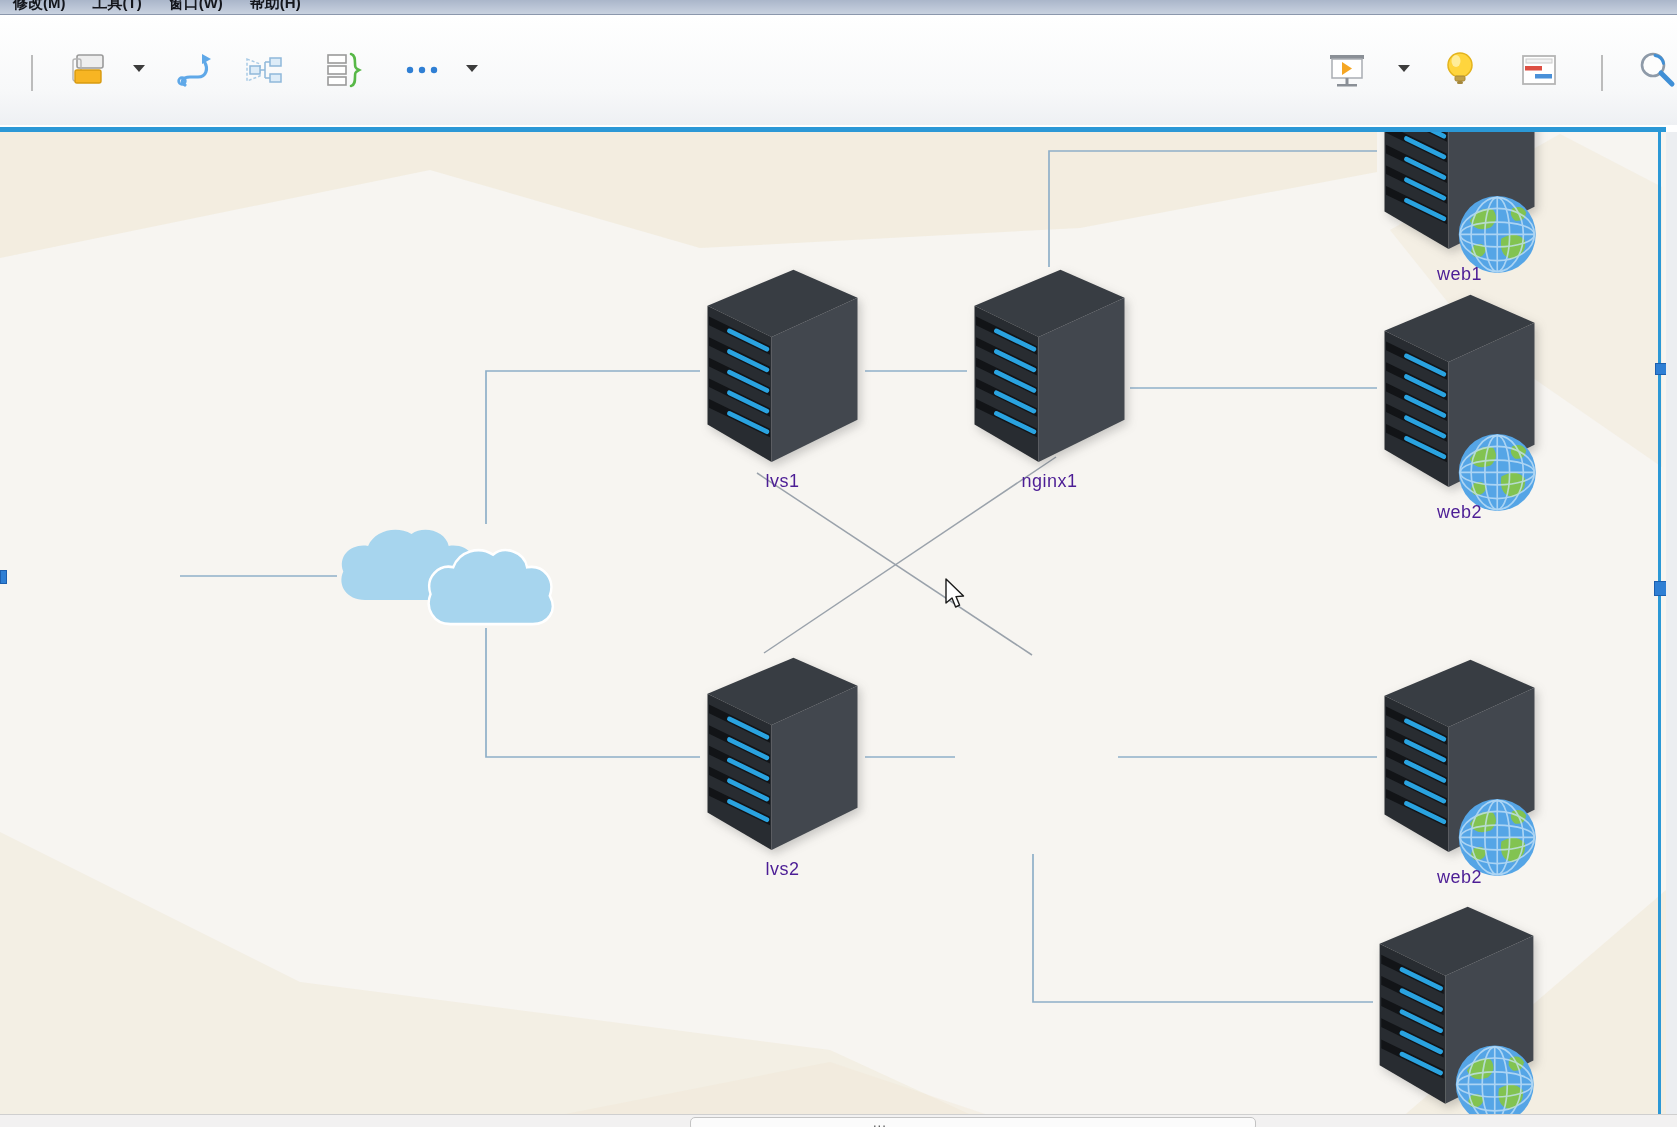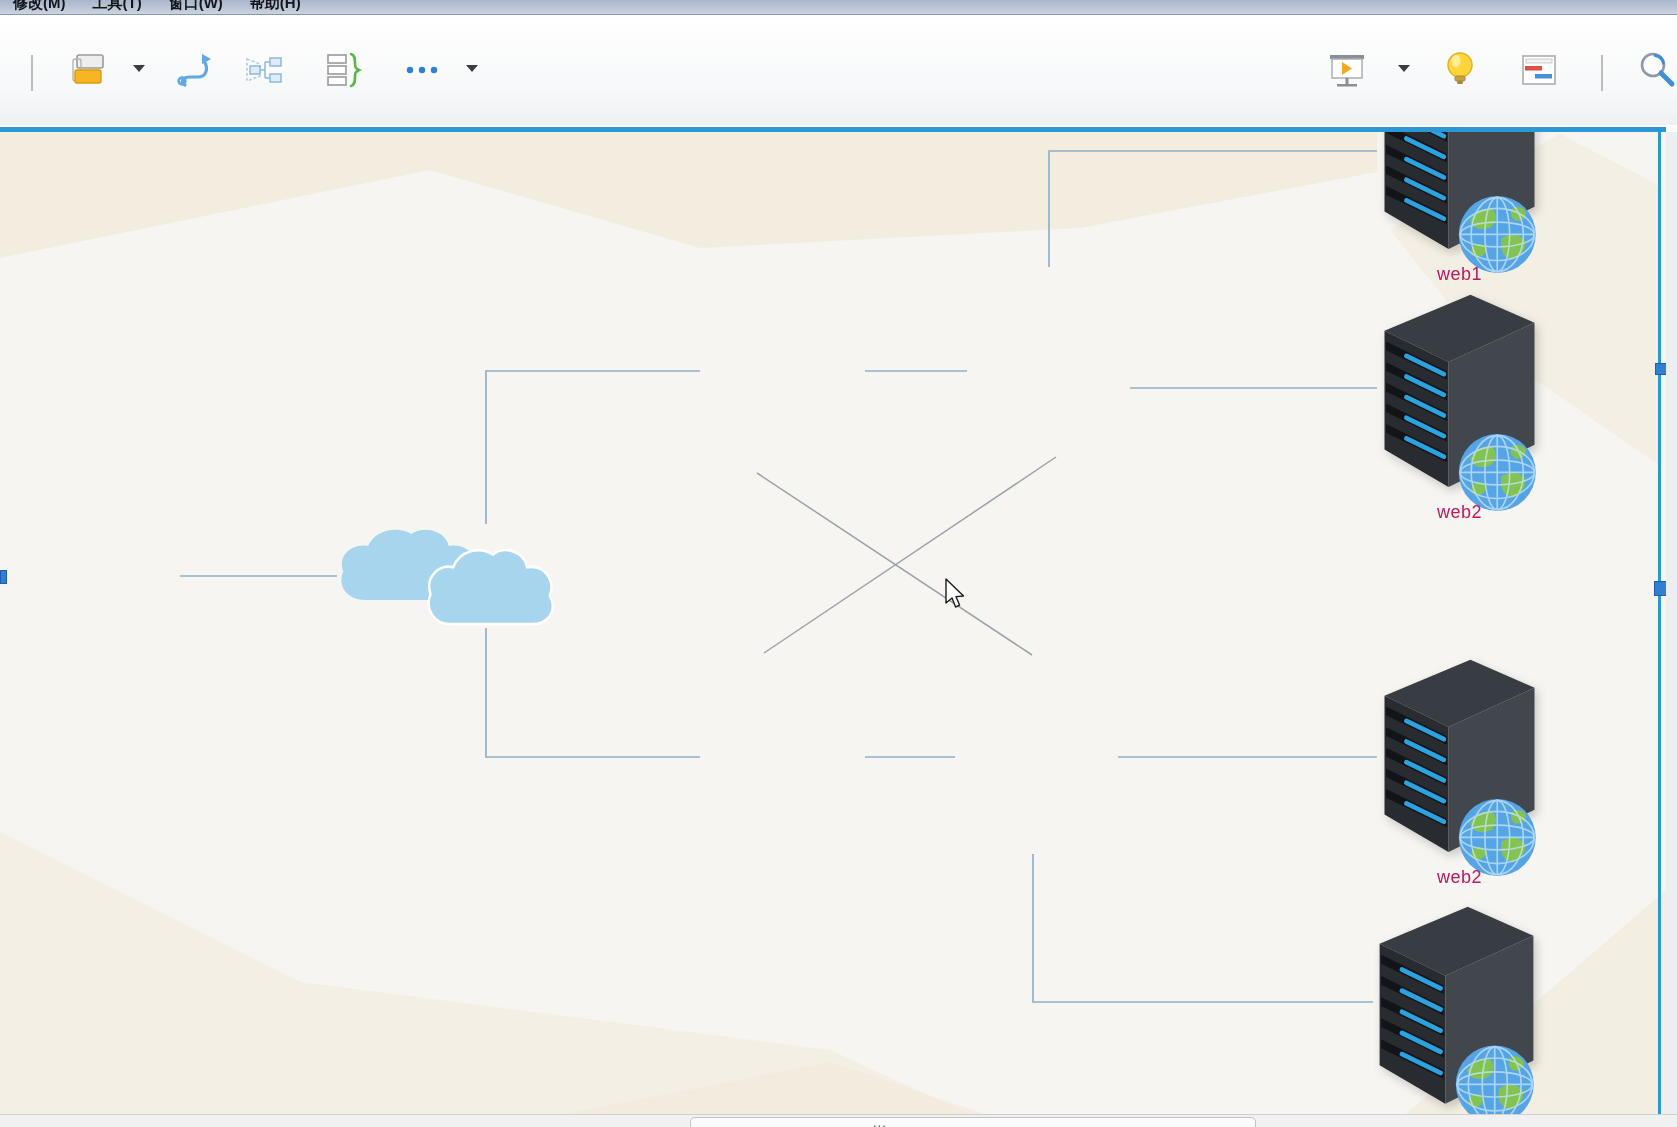--- a/index.html
+++ b/index.html
@@ -53,7 +53,7 @@
   .globe-svg { position:absolute; left:48%; top:58%; width:50%; height:43%; }
   .nlabel {
     position:absolute; top:206px; left:0; width:100%;
-    text-align:center; font-size:18px; color:#be185d; letter-spacing:0.5px;
+    text-align:center; font-size:18px; color:#4c1d95; letter-spacing:0.5px;
   }
   
   .bottombar {

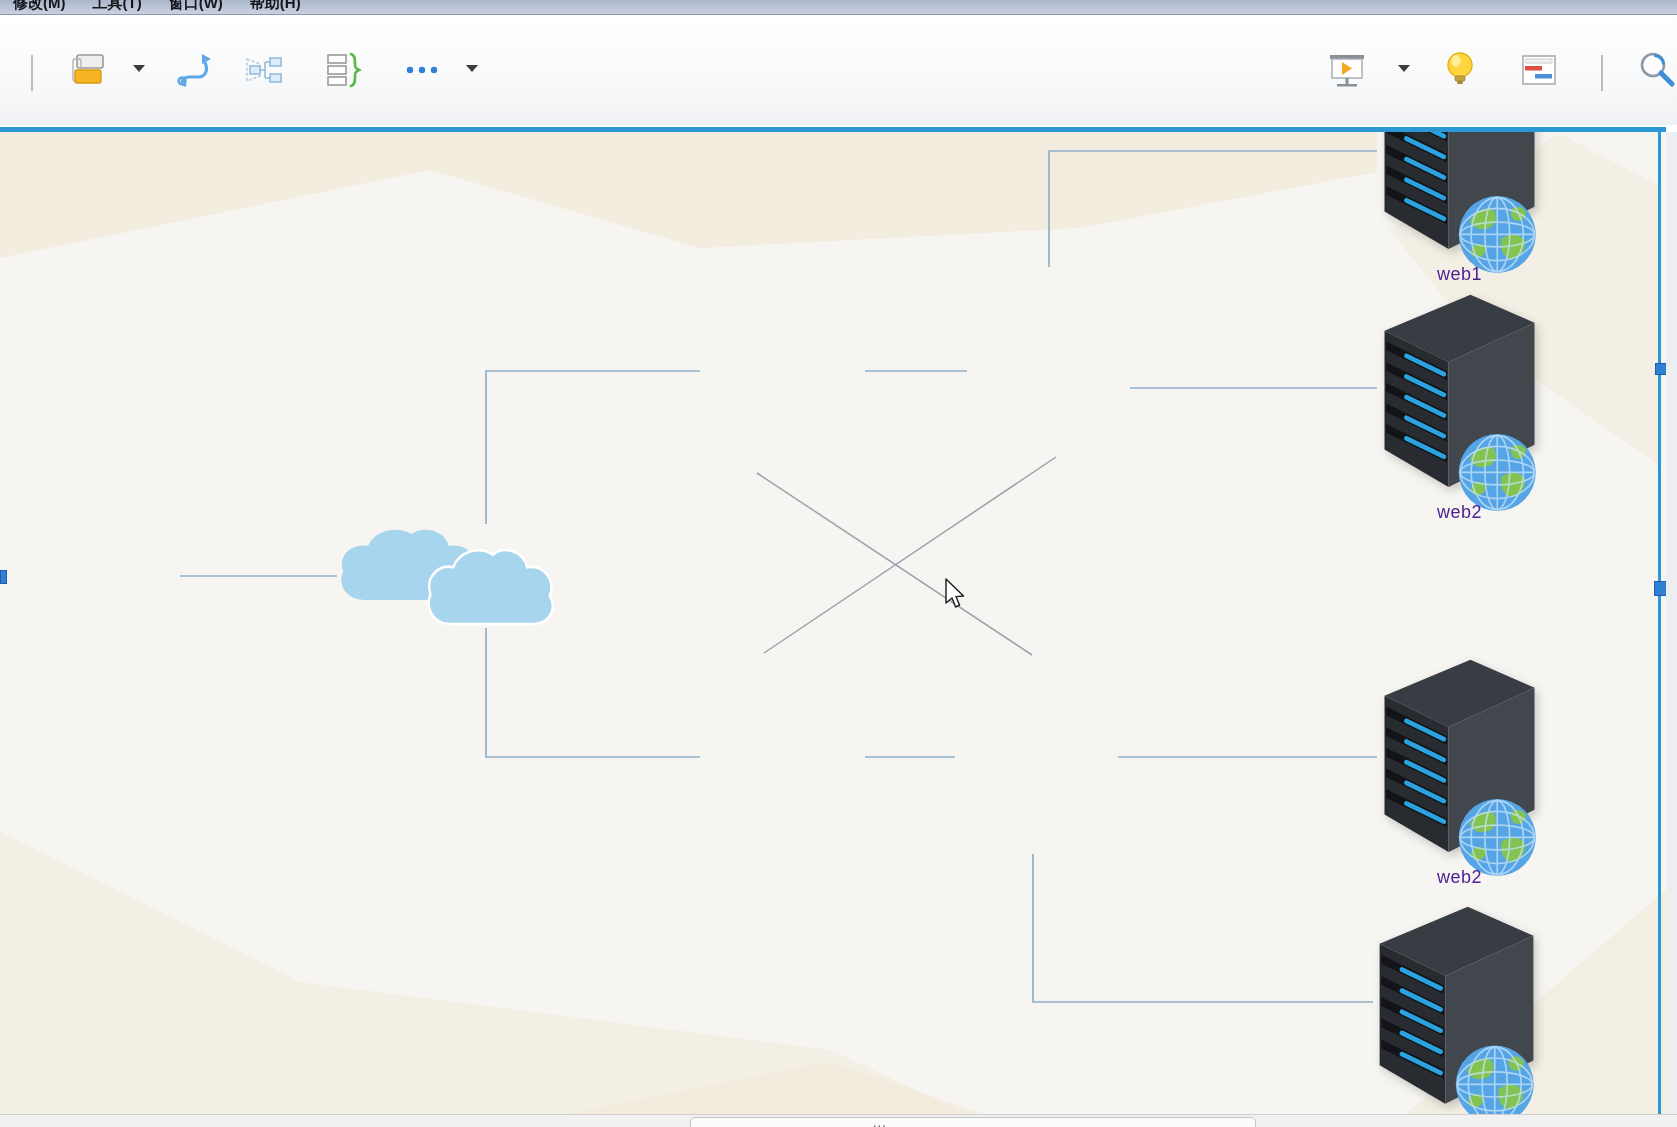--- a/index.html
+++ b/index.html
@@ -238,6 +238,12 @@
       </svg>
     </div>
 
+    <div class="node" style="left:700px; top:133px; width:165px; height:230px">
+      <svg class="server-svg" width="165" height="200" viewBox="0 0 100 128">
+          <use href="#sym-server" xlink:href="#sym-server"></use>
+        </svg>
+      <div class="nlabel">lvs1</div>
+    </div>
 
 
 

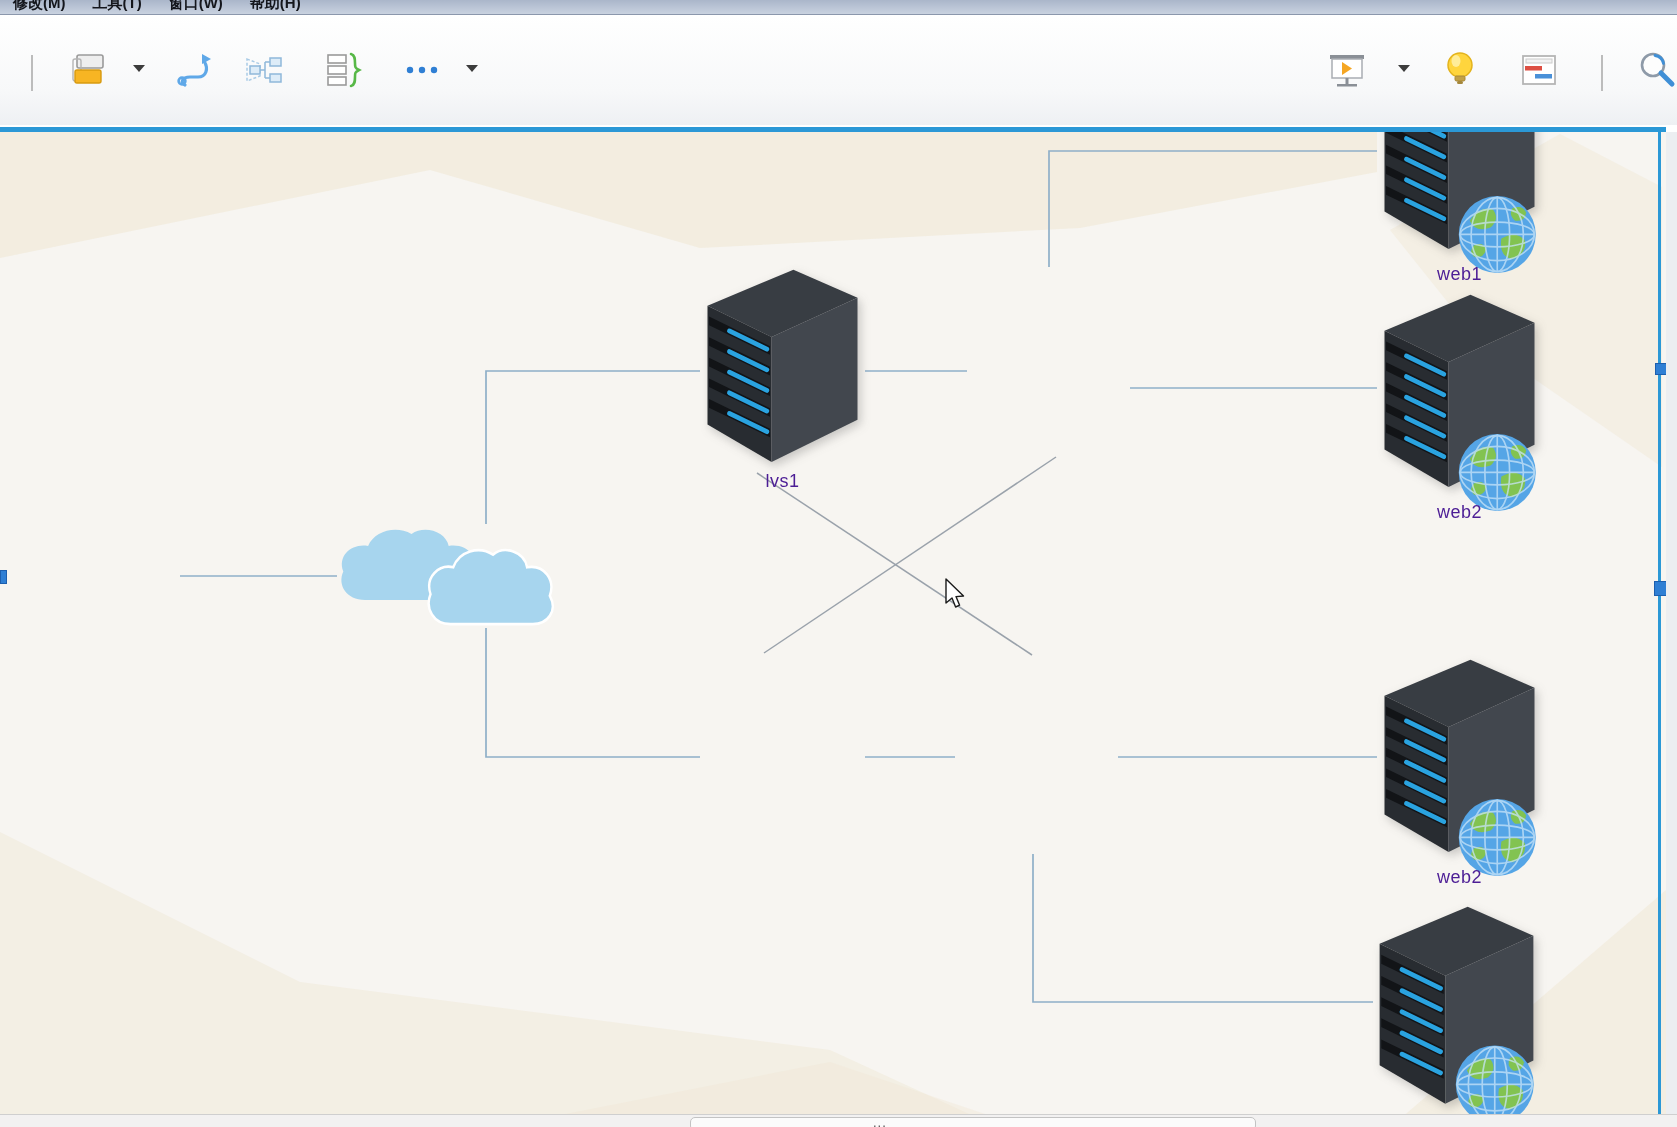--- a/index.html
+++ b/index.html
@@ -245,6 +245,12 @@
       <div class="nlabel">lvs1</div>
     </div>
 
+    <div class="node" style="left:967px; top:133px; width:165px; height:230px">
+      <svg class="server-svg" width="165" height="200" viewBox="0 0 100 128">
+          <use href="#sym-server" xlink:href="#sym-server"></use>
+        </svg>
+      <div class="nlabel">nginx1</div>
+    </div>
 
 
 

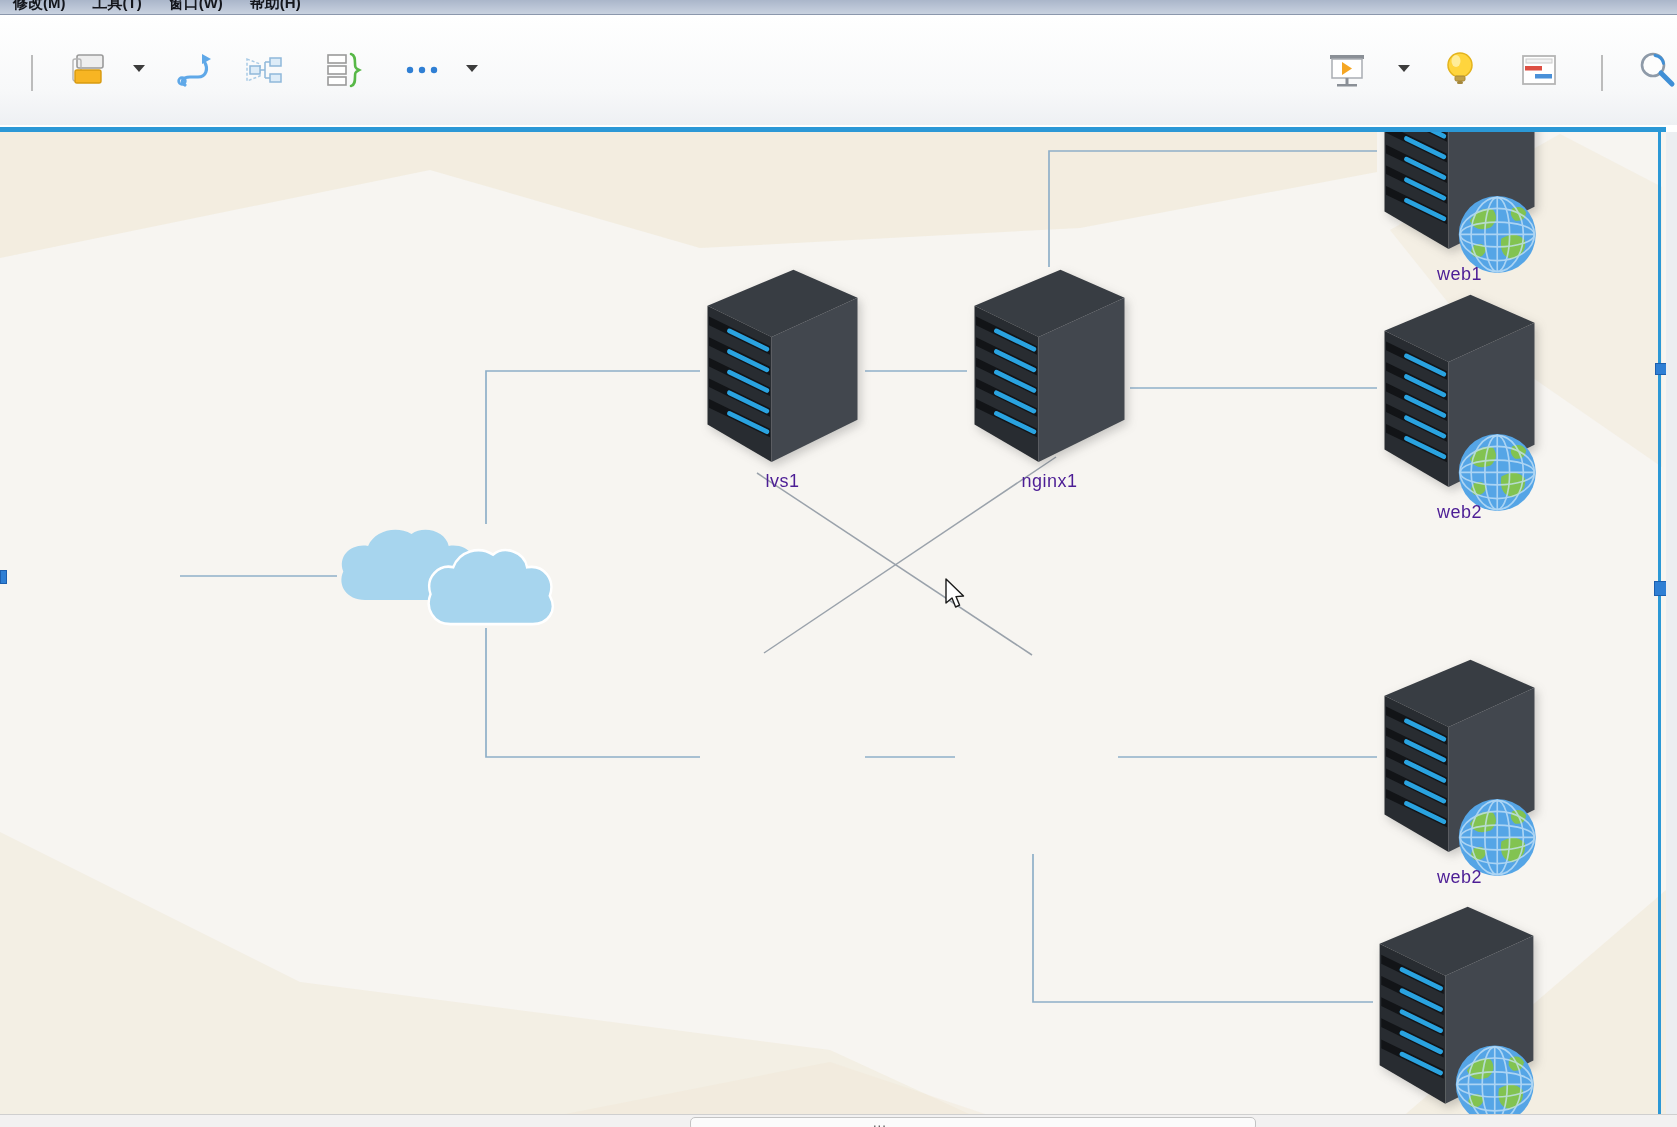--- a/index.html
+++ b/index.html
@@ -252,6 +252,12 @@
       <div class="nlabel">nginx1</div>
     </div>
 
+    <div class="node" style="left:700px; top:521px; width:165px; height:230px">
+      <svg class="server-svg" width="165" height="200" viewBox="0 0 100 128">
+          <use href="#sym-server" xlink:href="#sym-server"></use>
+        </svg>
+      <div class="nlabel">lvs2</div>
+    </div>
 
 
     <div class="node" style="left:1377px; top:-80px; width:165px; height:230px">

